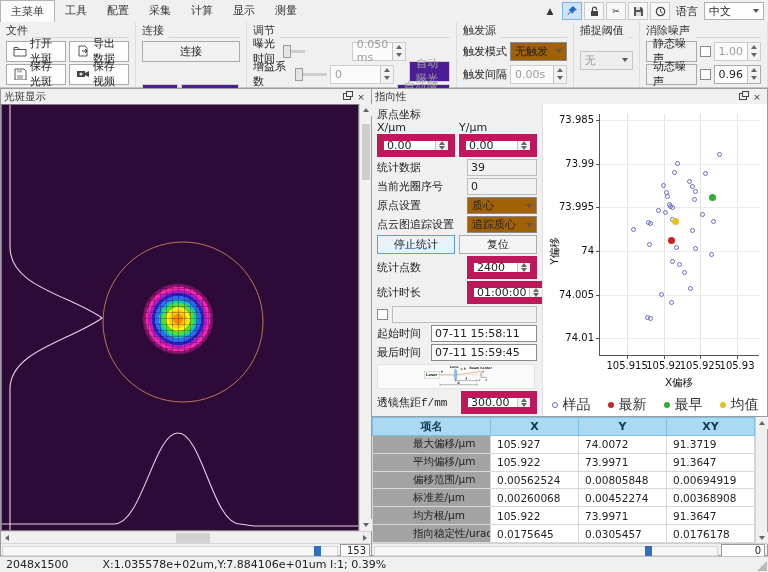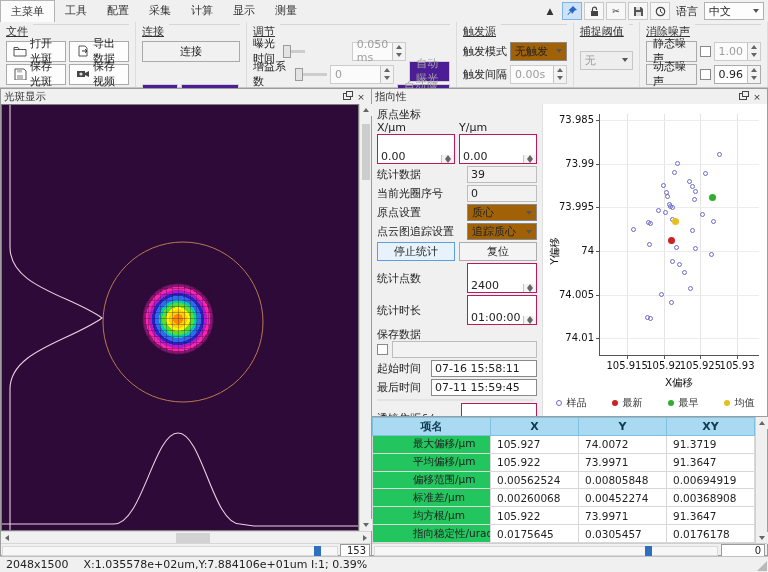--- a/index.html
+++ b/index.html
@@ -23,7 +23,7 @@
   
   .toolbar { height:66px; display:flex; background:#f0f0f0; border-bottom:1px solid #c4c4c4; }
   .tgroup { padding:2px 6px 3px; display:flex; flex-direction:column; border-right:1px solid #dcdcdc; }
-  .glabel { display:flex; align-items:flex-start; gap:5px; color:#333; height:14px;text-decoration:underline; }
+  .glabel { display:flex; align-items:flex-end; gap:5px; color:#333; height:14px; }
   .glabel::after { content:""; flex:1; border-top:1px solid #d6d6d6; }
   .grow { display:flex; align-items:center; gap:3px; margin-top:3px; height:20px; }
   .btn { display:flex; align-items:center; justify-content:center; gap:3px; height:21px; padding:0 6px; background:#fdfdfd; border:1px solid #aaaaaa; color:#222; cursor:default; }

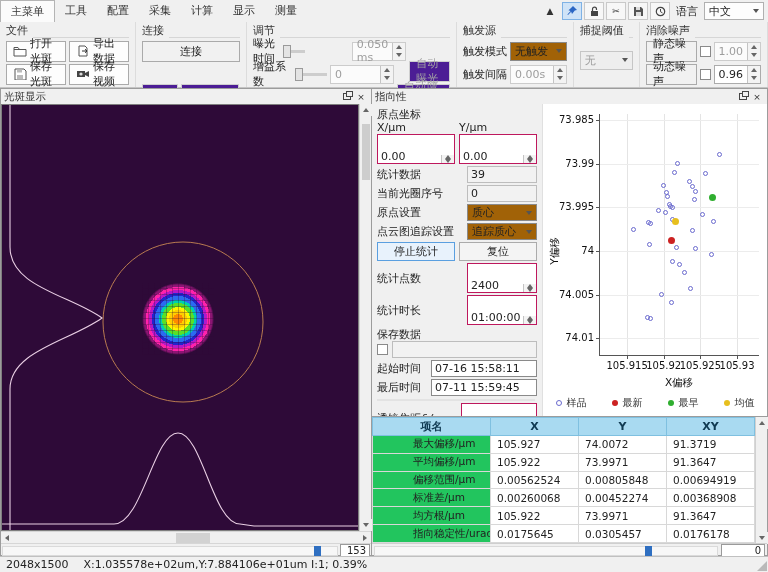--- a/index.html
+++ b/index.html
@@ -90,7 +90,7 @@
   .frow .lbl.narrow { flex:0 0 50px; }
   .fld { flex:1; display:flex; align-items:center; border:1px solid #8a8a8a; background:#fff; height:17px; padding:0 3px; }
   .fld.ro { background:#f2f2f2; border-color:#bdbdbd; }
-  .sb2 { display:flex; border:1px solid #be185d; background:#fff; height:30px; flex:1;align-items:flex-end; }
+  .sb2 { display:flex; border:7px solid #be185d; background:#fff; height:23px; flex:1; }
   .sb2 .val { flex:1; display:flex; align-items:center; padding:0 3px; }
   .halfbtn { flex:1; height:19px; display:flex; align-items:center; justify-content:center; background:#f4f4f4; border:1px solid #ababab; }
   .halfbtn.focused { border-color:#5a9fe0; background:#e8f2fc; }

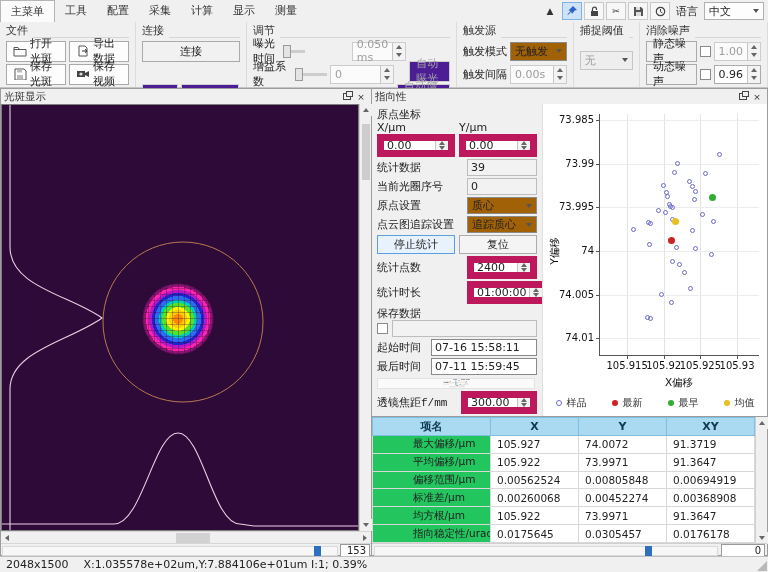--- a/index.html
+++ b/index.html
@@ -500,7 +500,6 @@
                 </div>
             </div>
           </div>
-          <div class="flabel">保存数据</div>
           <div class="frow">
             <div class="checkbox"></div>
             <div class="fld ro"></div>

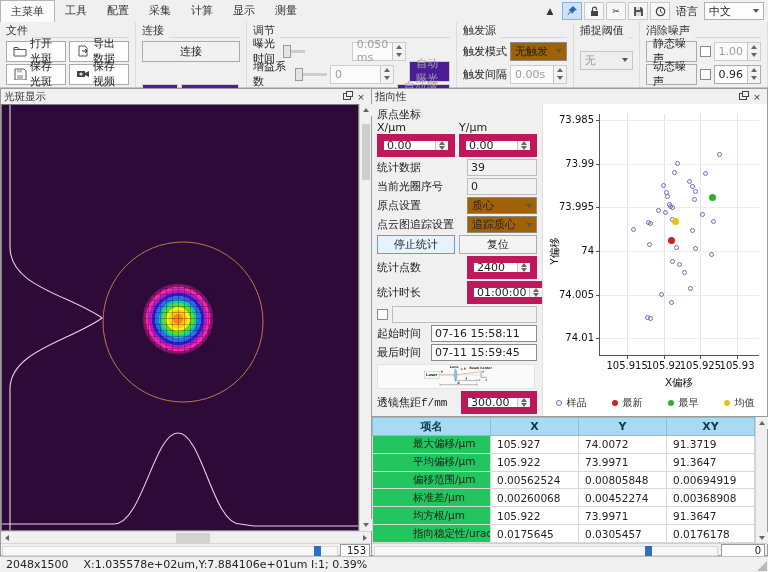--- a/index.html
+++ b/index.html
@@ -506,7 +506,7 @@
           </div>
           <div class="frow">
             <span class="lbl narrow">起始时间</span>
-            <div class="fld">07-16 15:58:11</div>
+            <div class="fld">07-11 15:58:11</div>
           </div>
           <div class="frow">
             <span class="lbl narrow">最后时间</span>

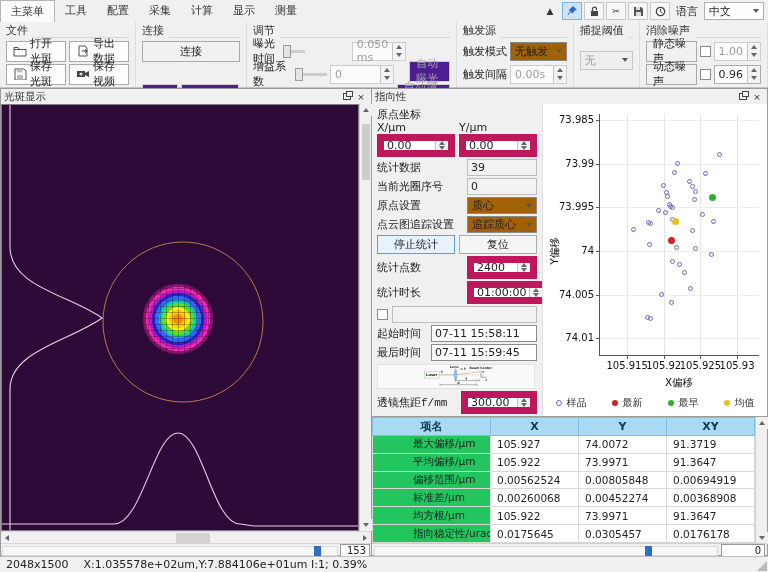--- a/index.html
+++ b/index.html
@@ -109,7 +109,7 @@
   .dot { position:absolute; border-radius:50%; }
   .x-title { position:absolute; left:56px; width:160px; top:272px; text-align:center; font-size:10.5px; color:#111; }
   .y-title { position:absolute; left:-8px; top:140px; transform:rotate(-90deg); font-size:10.5px; color:#111; width:40px; text-align:center; }
-  #chart-legend { position:absolute; left:0; right:0; top:292px; display:flex; justify-content:space-around; align-items:center; font-size:10px; color:#333; }
+  #chart-legend { position:absolute; left:0; right:0; top:292px; display:flex; justify-content:space-around; align-items:center; font-size:14px; color:#333; }
   .litem { display:flex; align-items:center; gap:5px; }
   .lmark { width:6px; height:6px; border-radius:50%; }
 

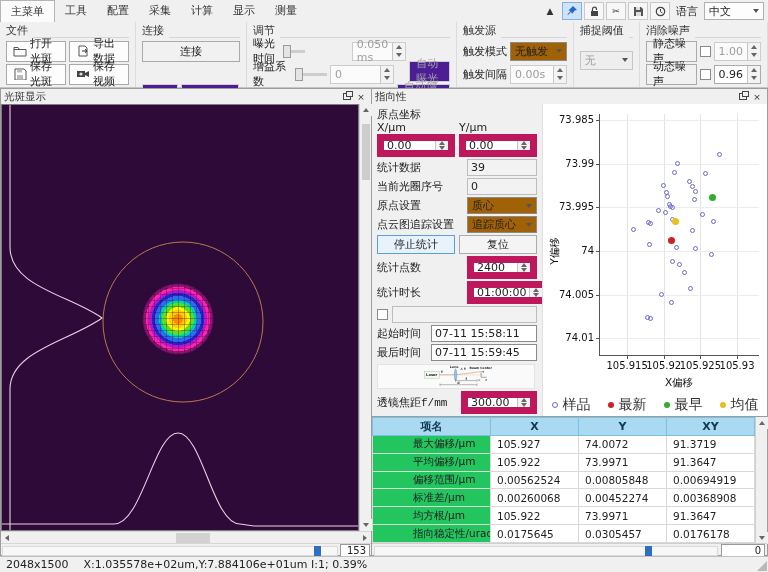--- a/index.html
+++ b/index.html
@@ -118,7 +118,7 @@
   table { border-collapse:collapse; width:384px; table-layout:fixed; }
   th { background:#a9daf1; border:1px solid #7fc0e0; font-weight:bold; height:18px; font-size:11px; color:#103a52; }
   td { border:1px solid #d8d8d8; height:15px; padding:0 6px; background:#fff; font-size:10.5px; white-space:nowrap; overflow:hidden; }
-  td.rowlabel { background:#22c55e;padding-left:40px; }
+  td.rowlabel { background:#a3a3a3;padding-left:40px; }
   th:first-child, td:first-child { width:118px; }
 
   

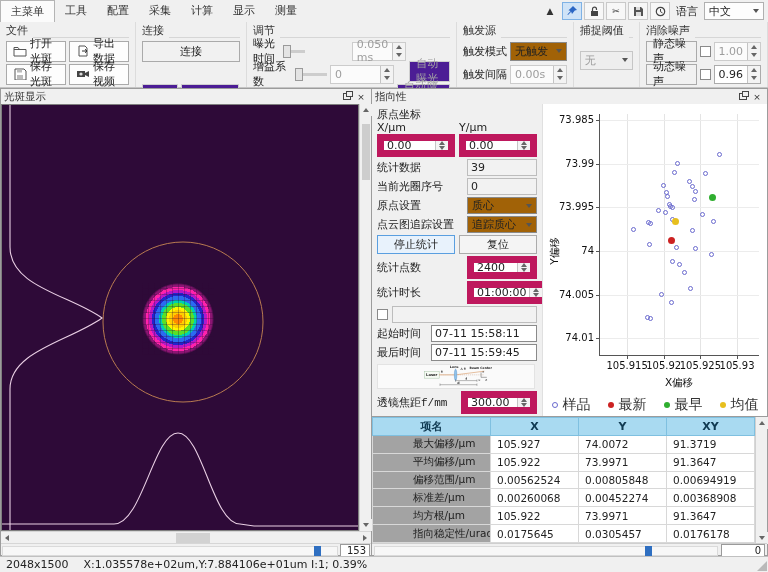--- a/index.html
+++ b/index.html
@@ -125,7 +125,7 @@
   .rslider { height:14px; display:flex; align-items:center; gap:3px; padding:0 2px; border-top:1px solid #cfcfcf; flex:none; }
 
   
-  .statusbar { height:16px; display:flex; align-items:center; gap:15px; padding:0 6px; background:#f0f0f0; border-top:1px solid #c0c0c0; color:#222; position:relative; }
+  .statusbar { height:16px; display:flex; align-items:center; gap:34px; padding:0 6px; background:#f0f0f0; border-top:1px solid #c0c0c0; color:#222; position:relative; }
   .grip { position:absolute; right:1px; bottom:1px; width:0; height:0; border-left:10px solid transparent; border-bottom:10px solid #b9b9b9; }
 </style>
 </head>

